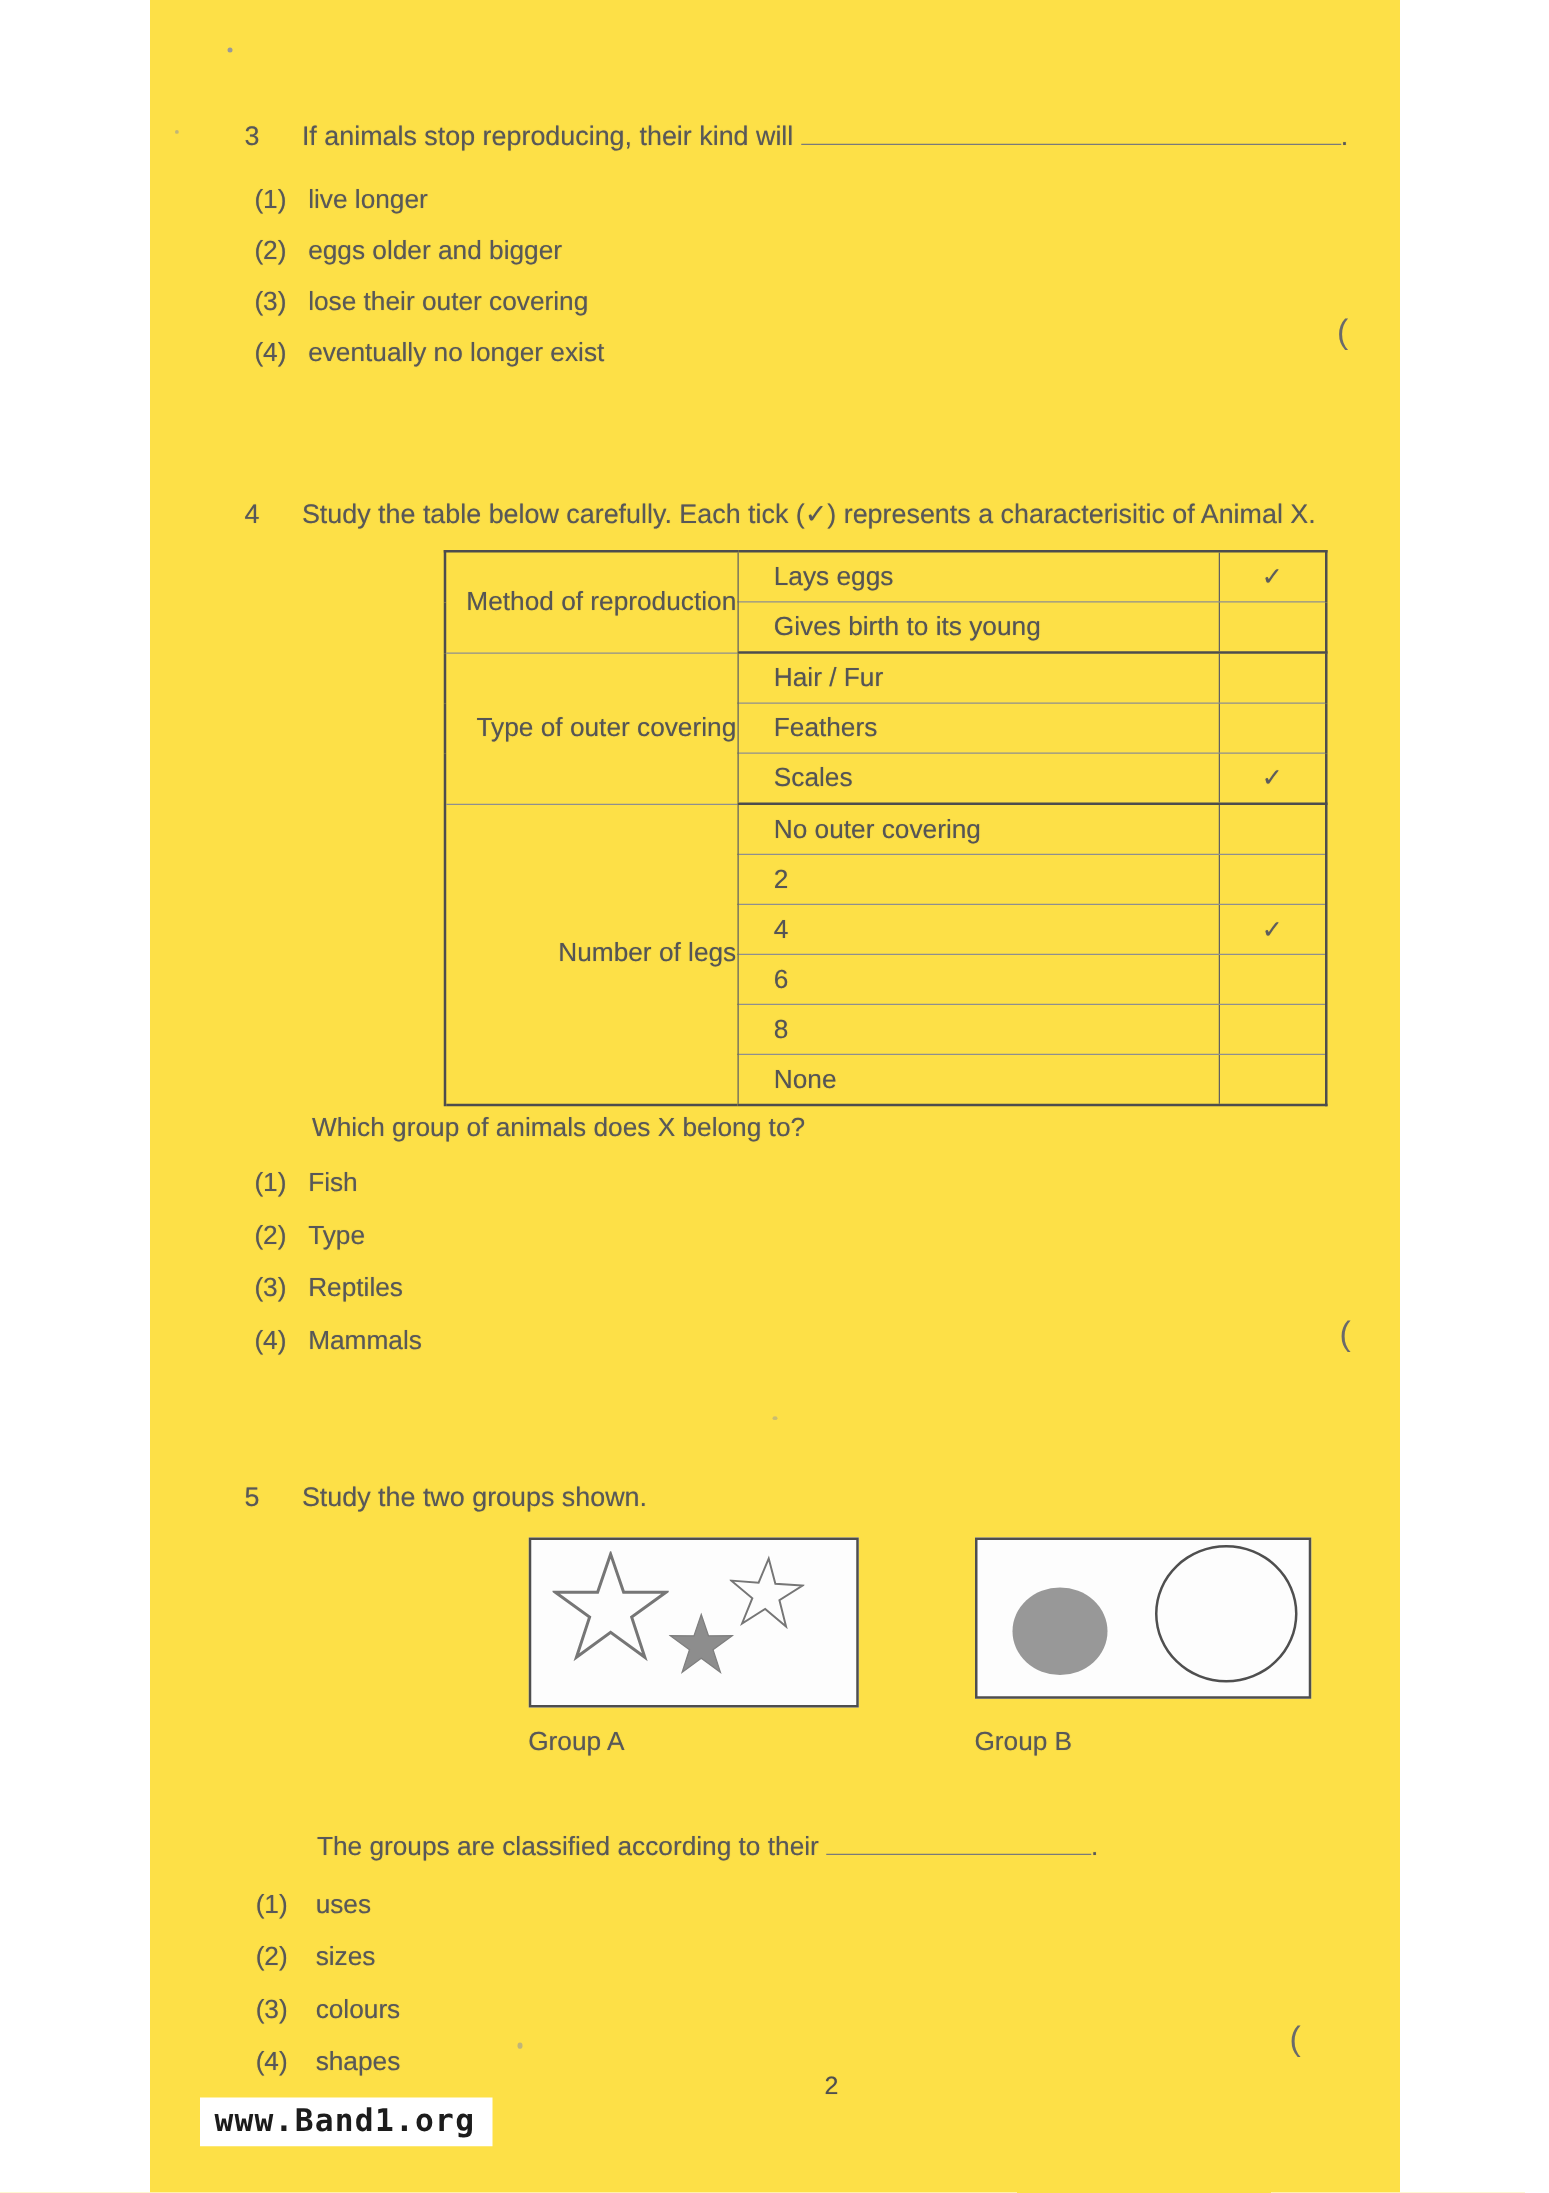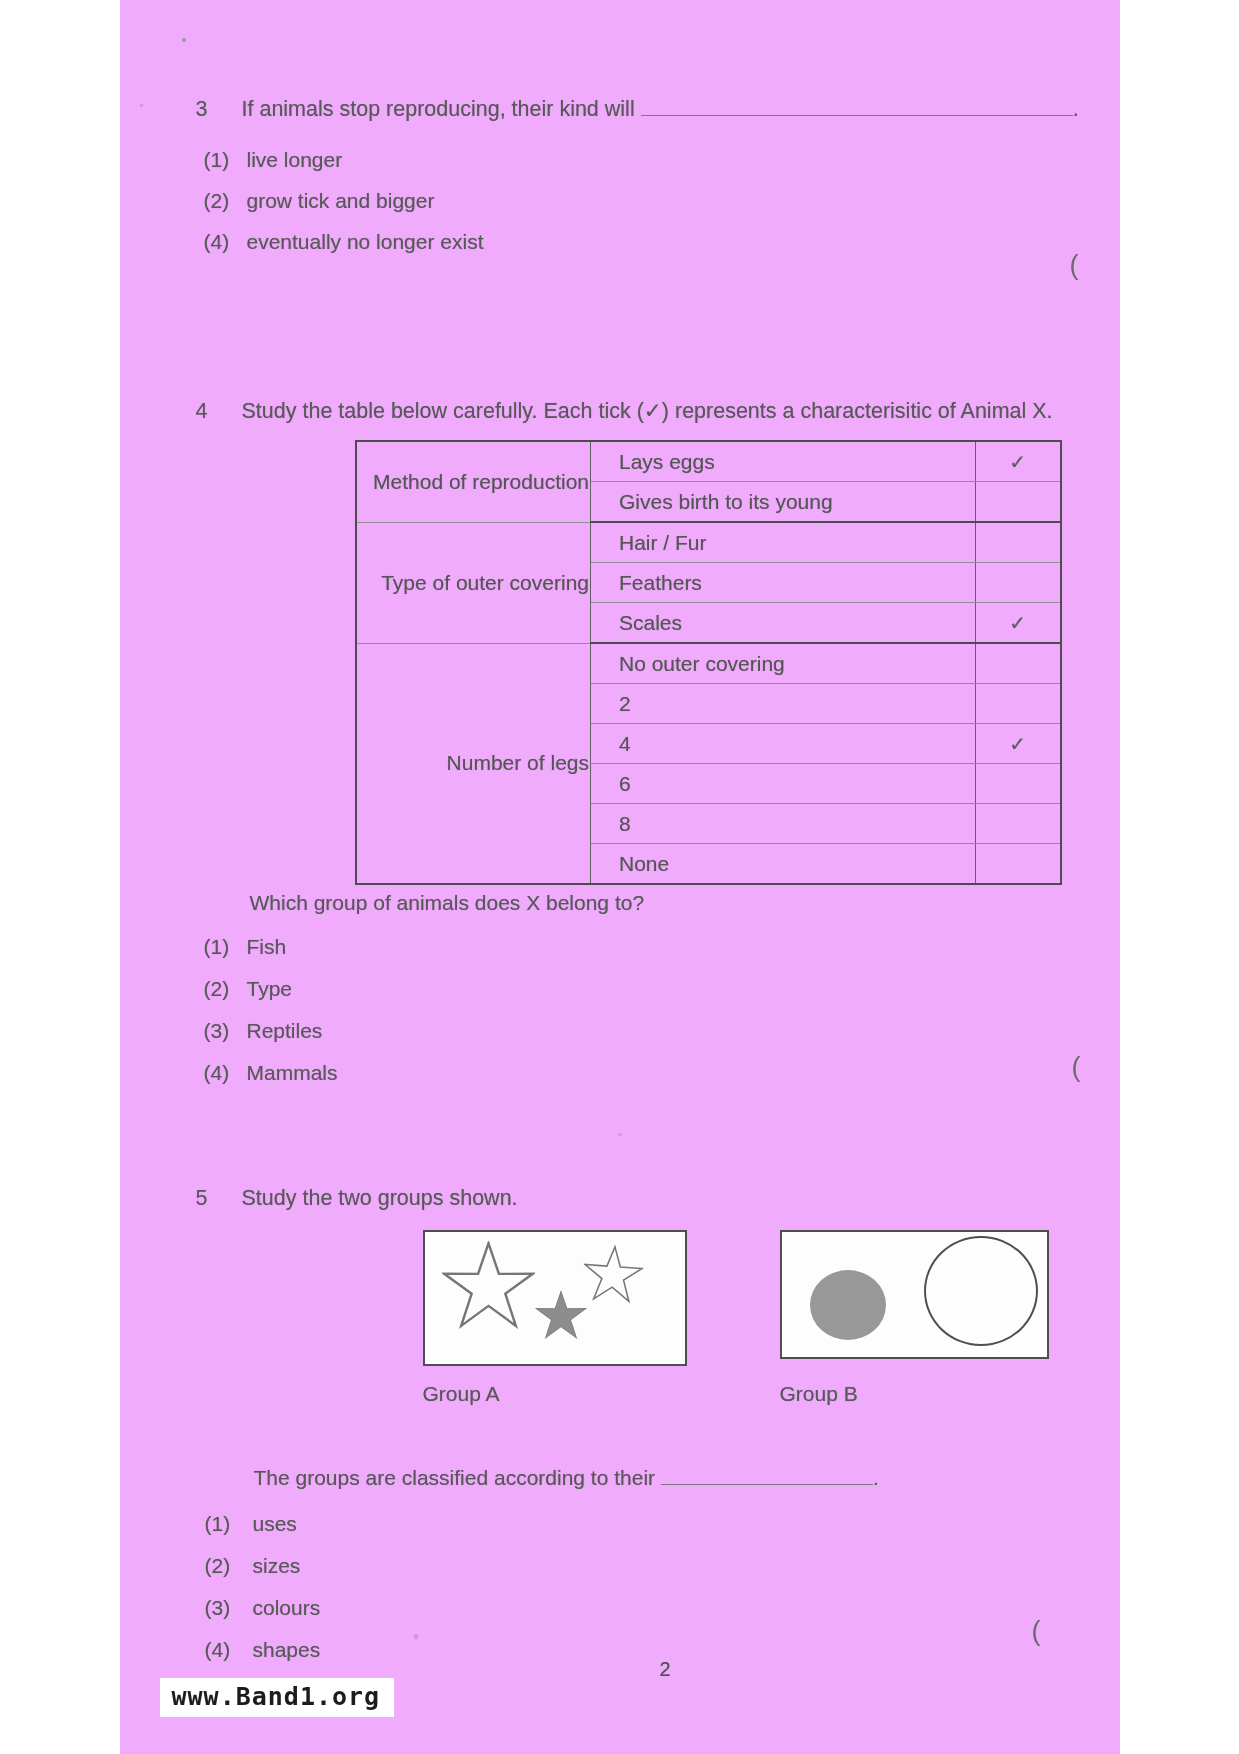--- a/index.html
+++ b/index.html
@@ -5,7 +5,7 @@
   html,body{margin:0;padding:0;background:#ffffff;}
   .page{
     position:relative;width:1000px;height:1754px;margin:0 auto;
-    background:#f0abfc;overflow:hidden;
+    background:#fde047;overflow:hidden;
     font-family:"Liberation Sans",sans-serif;color:#585858;
   }
   .txt{ text-shadow:0 0 0.7px rgba(90,90,90,0.55); }

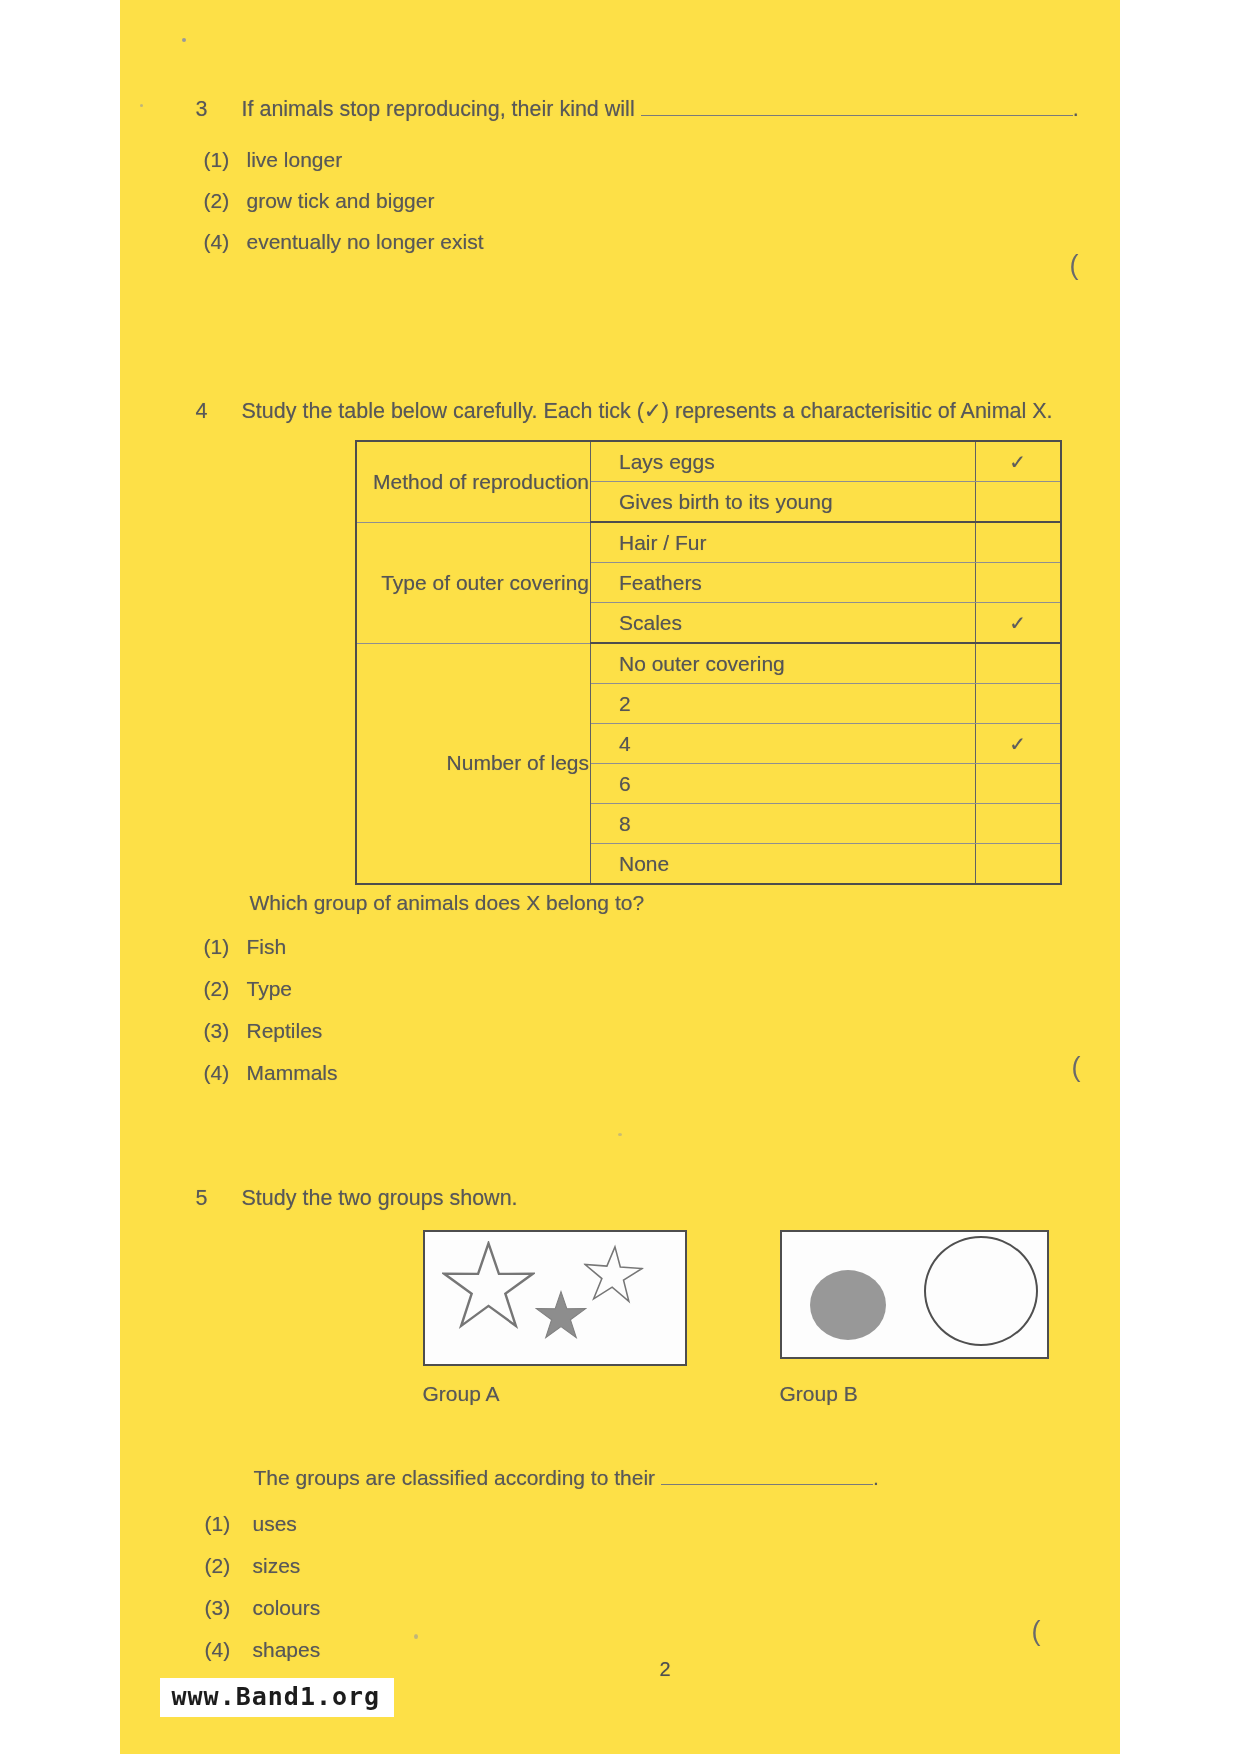--- a/index.html
+++ b/index.html
@@ -83,7 +83,7 @@
       <span class="optnum">(1)</span><span>live longer</span>
     </div>
     <div class="opt">
-      <span class="optnum">(2)</span><span>grow tick and bigger</span>
+      <span class="optnum">(2)</span><span>eggs older and bigger</span>
     </div>
     <div class="opt">
       <span class="optnum">(4)</span><span>eventually no longer exist</span>

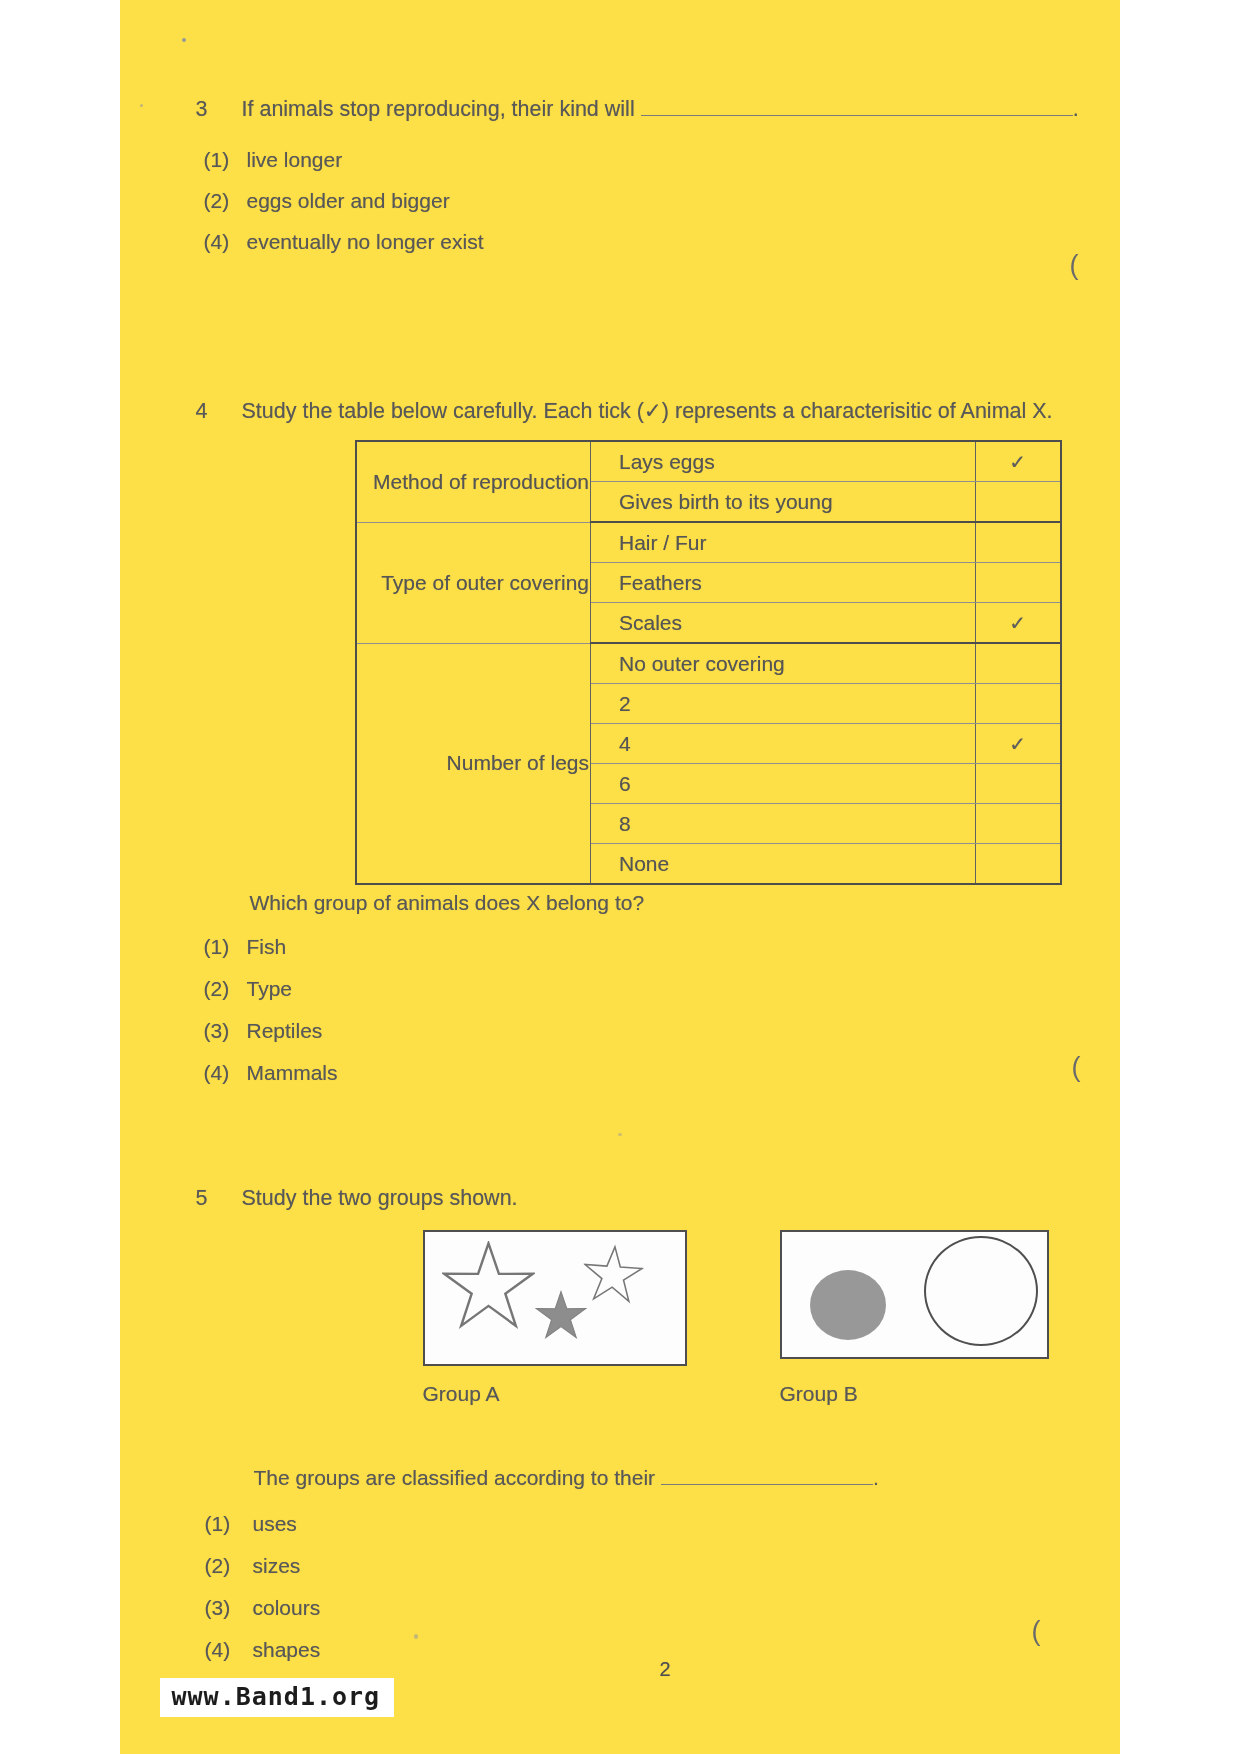--- a/index.html
+++ b/index.html
@@ -86,6 +86,9 @@
       <span class="optnum">(2)</span><span>eggs older and bigger</span>
     </div>
     <div class="opt">
+      <span class="optnum">(3)</span><span>lose their outer covering</span>
+    </div>
+    <div class="opt">
       <span class="optnum">(4)</span><span>eventually no longer exist</span>
     </div>
   </div>

